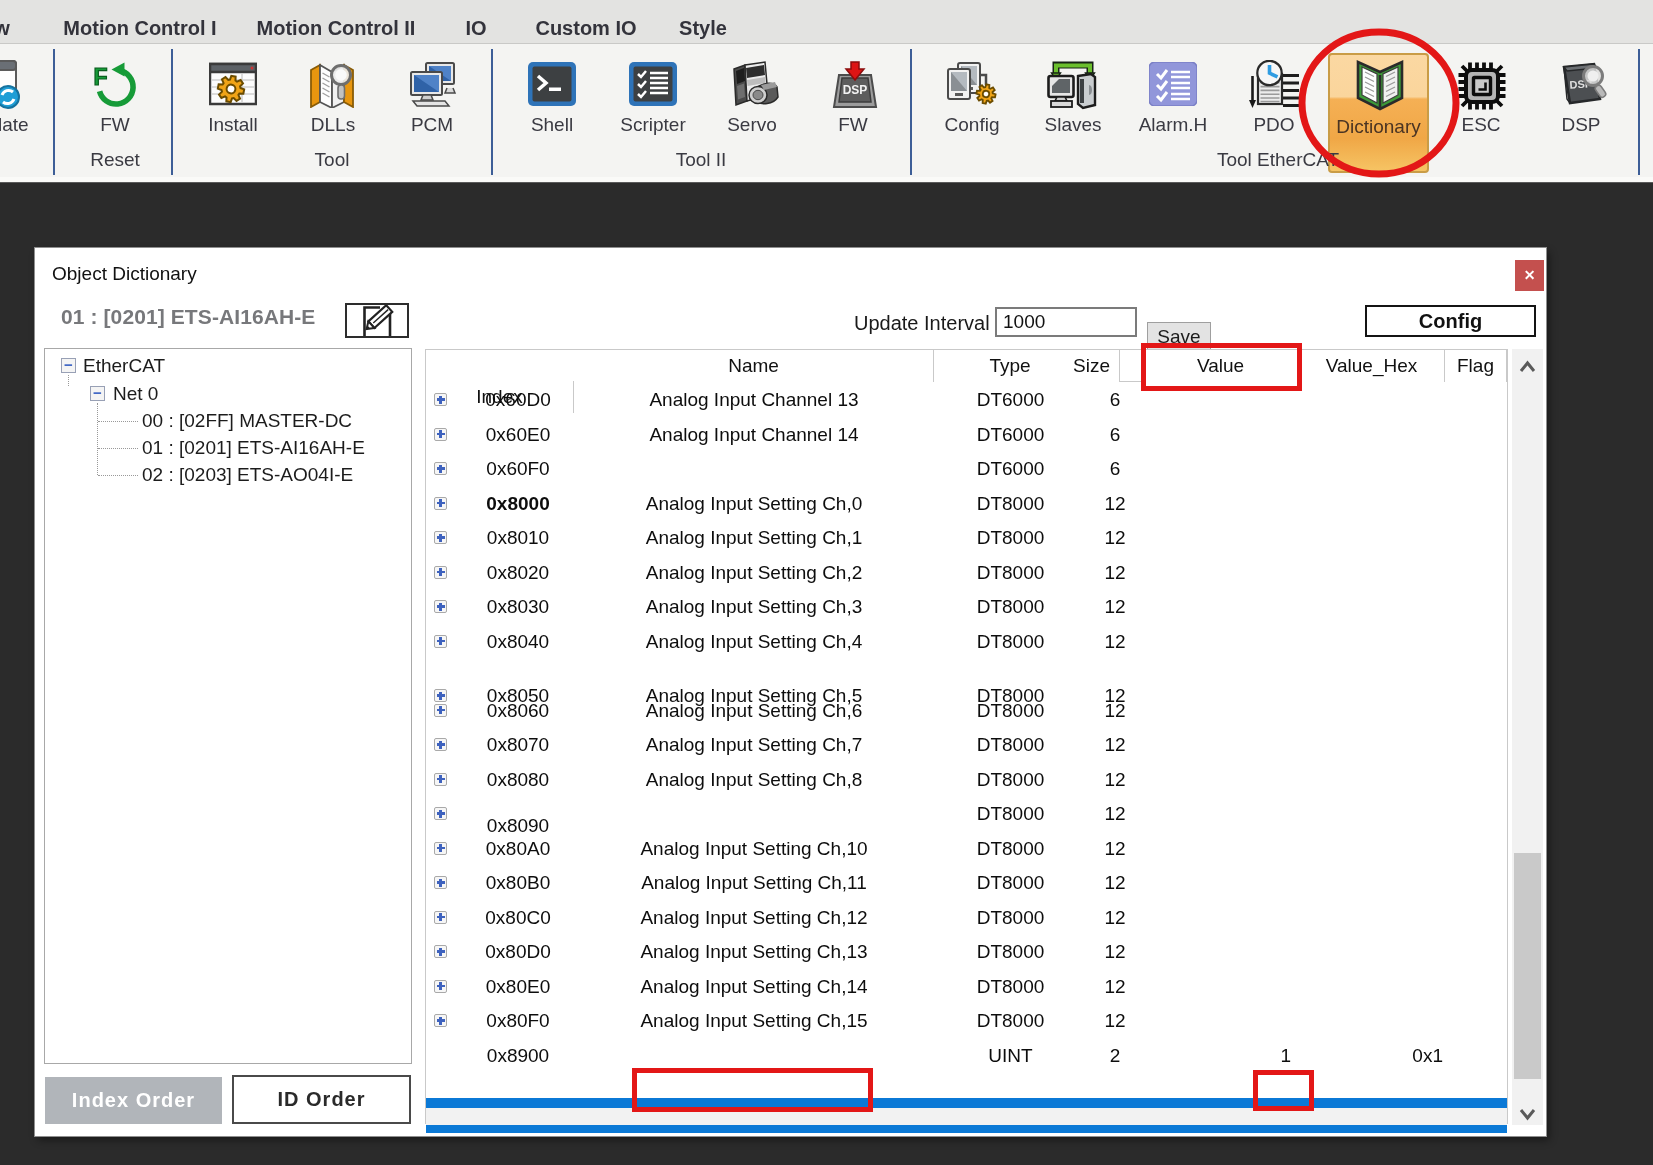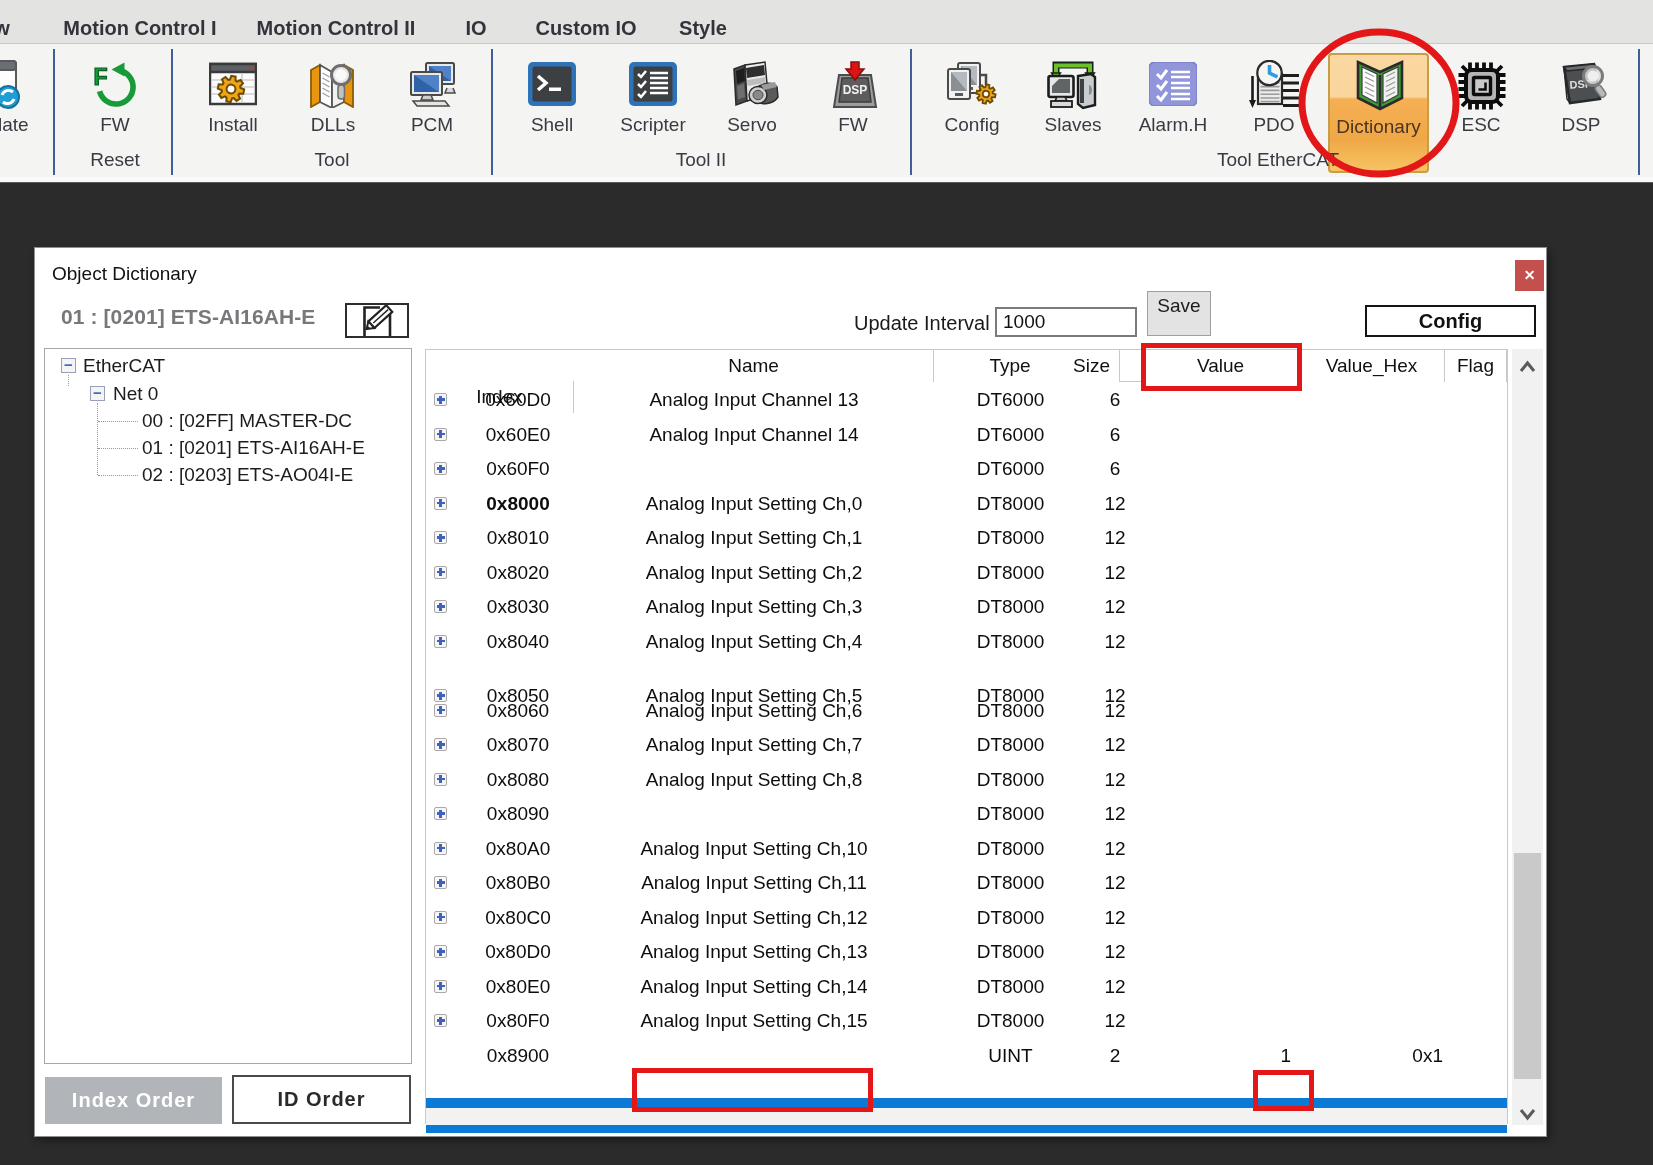--- a/index.html
+++ b/index.html
@@ -244,7 +244,7 @@
 </div>
   <div style="position:absolute; left:819px; top:64px; font-size:20px; color:#1a1a1a;">Update Interval</div>
   <input style="position: absolute; left: 960px; top: 59px; width: 142px; height: 30px; border: 2px solid rgb(123, 123, 123); font-family: &quot;Liberation Sans&quot;, sans-serif; font-size: 19px; padding-left: 6px; color: rgb(17, 17, 17);" value="1000">
-  <div class="btn" style="left:1112px; top:43px; width:64px; height:45px; background:#e3e3e3; border:1px solid #9f9f9f; font-size:19px; line-height:28px; color:#1c1c1c;text-align:center;">Save</div>
+  <div class="btn" style="left:1112px; top:74px; width:64px; height:30px; background:#e3e3e3; border:1px solid #9f9f9f; font-size:19px; line-height:28px; color:#1c1c1c;text-align:center;">Save</div>
   <div class="btn" style="left:1330px; top:57px; width:171px; height:32px; background:#fff; border:2px solid #141414; font-size:20px; font-weight:bold; line-height:28px; color:#111;">Config</div>
   <div id="tree">
 <div style="position:absolute; left:16px; top:9px;" class="pmbox">−</div>

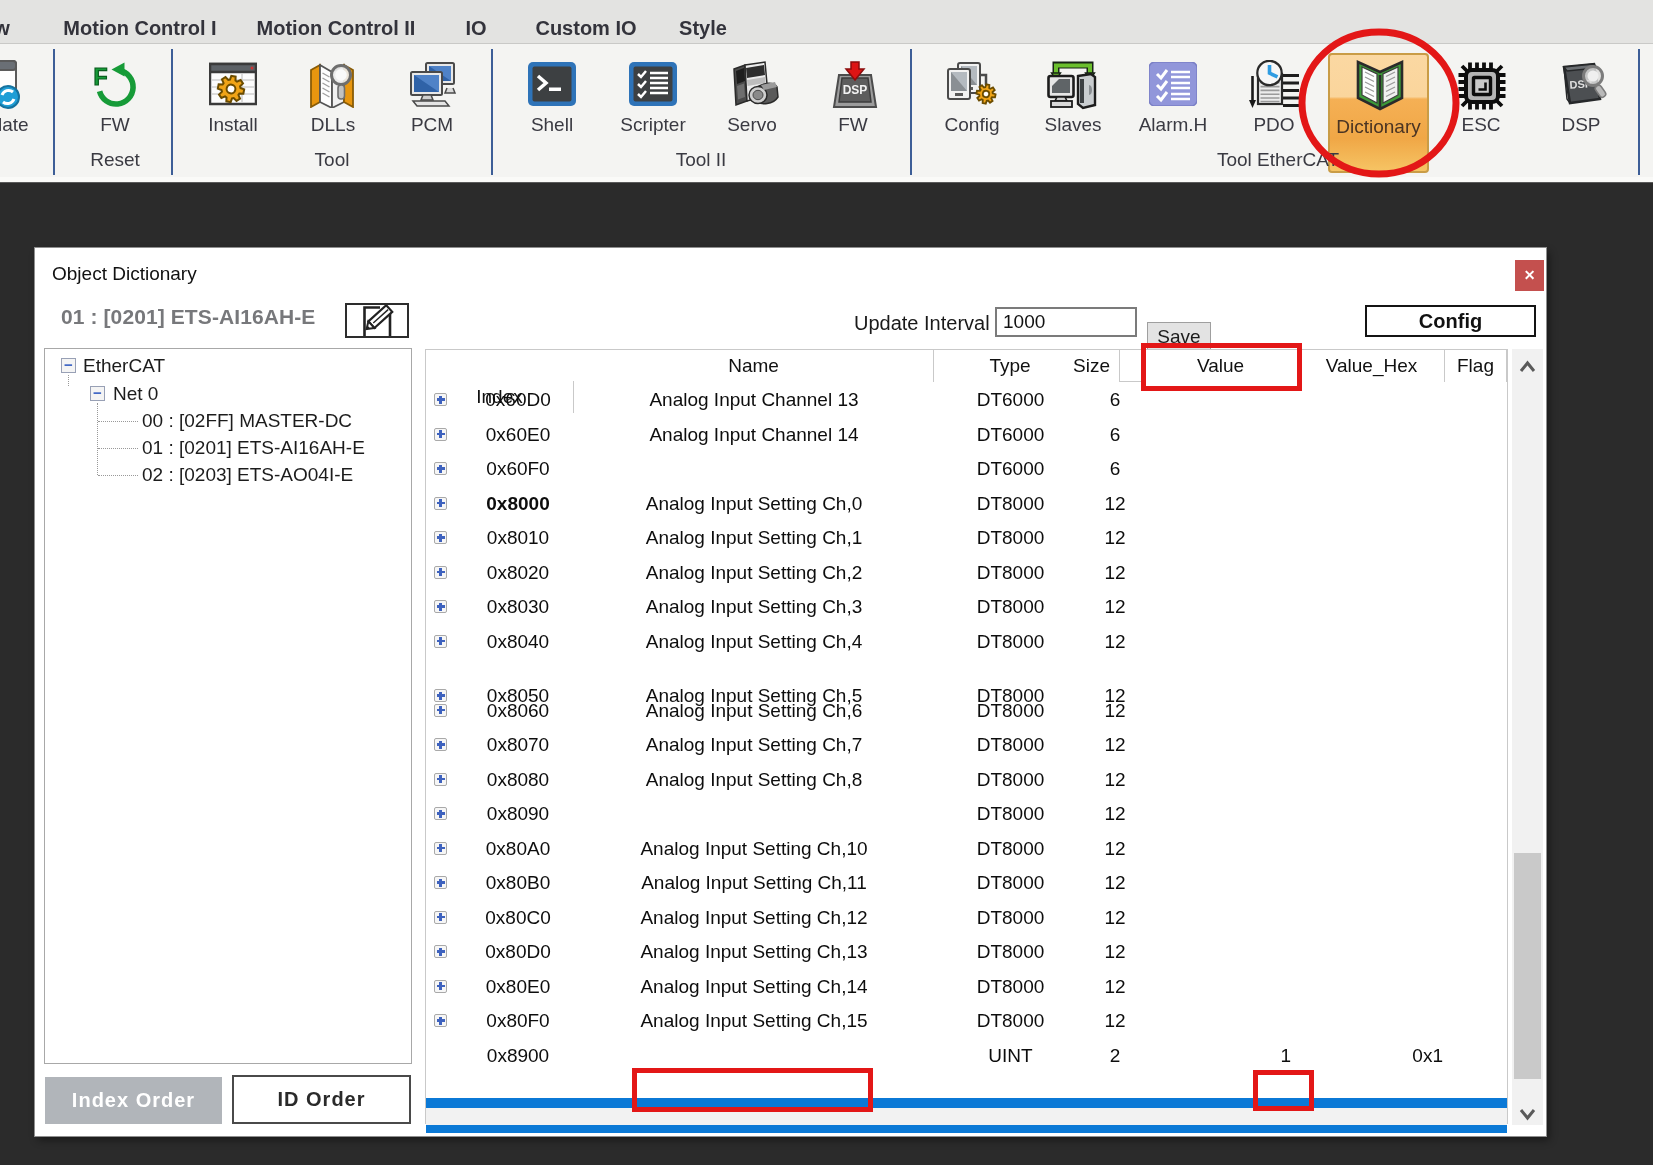--- a/index.html
+++ b/index.html
@@ -379,7 +379,7 @@
       </div>
       <div class="trow" style="top:447px; ">
         <div class="plus"></div>
-        <div class="tc" style="left:18px; width:148px; ">0x8090</div>
+        <div class="tc" style="left:18px; width:148px;margin-top:12px; ">0x8090</div>
         <div class="tc" style="left:508px; width:153px; ">DT8000</div>
         <div class="tc" style="left:661px; width:56px; ">12</div>
         <div class="tc" style="left:717px; width:148px; text-align:right;"></div>

